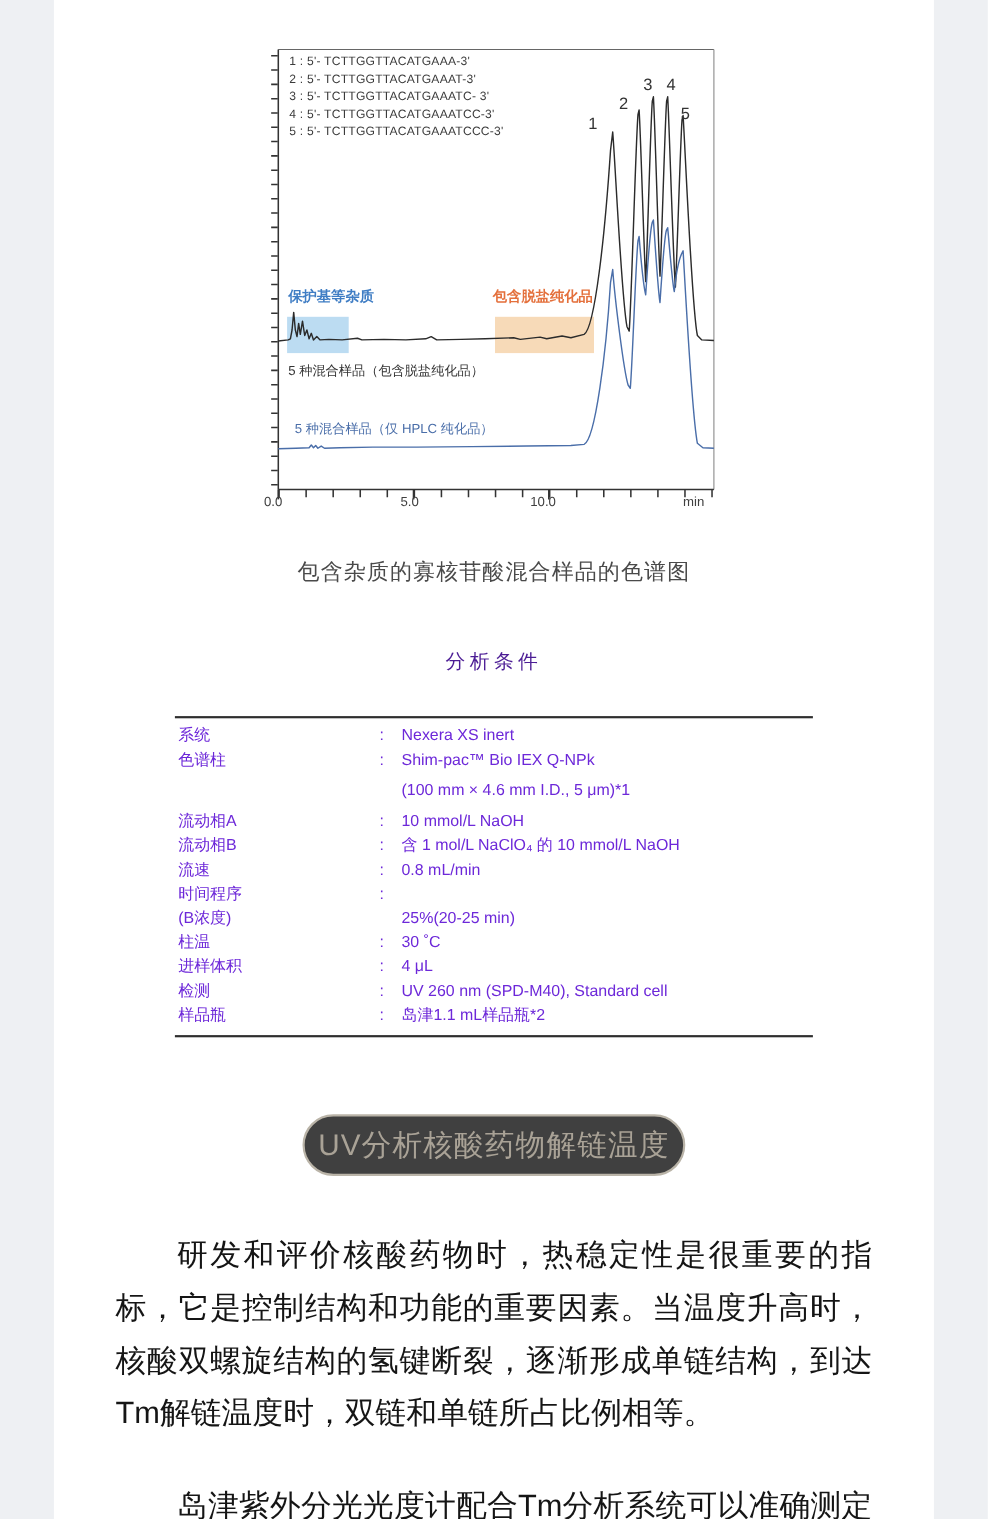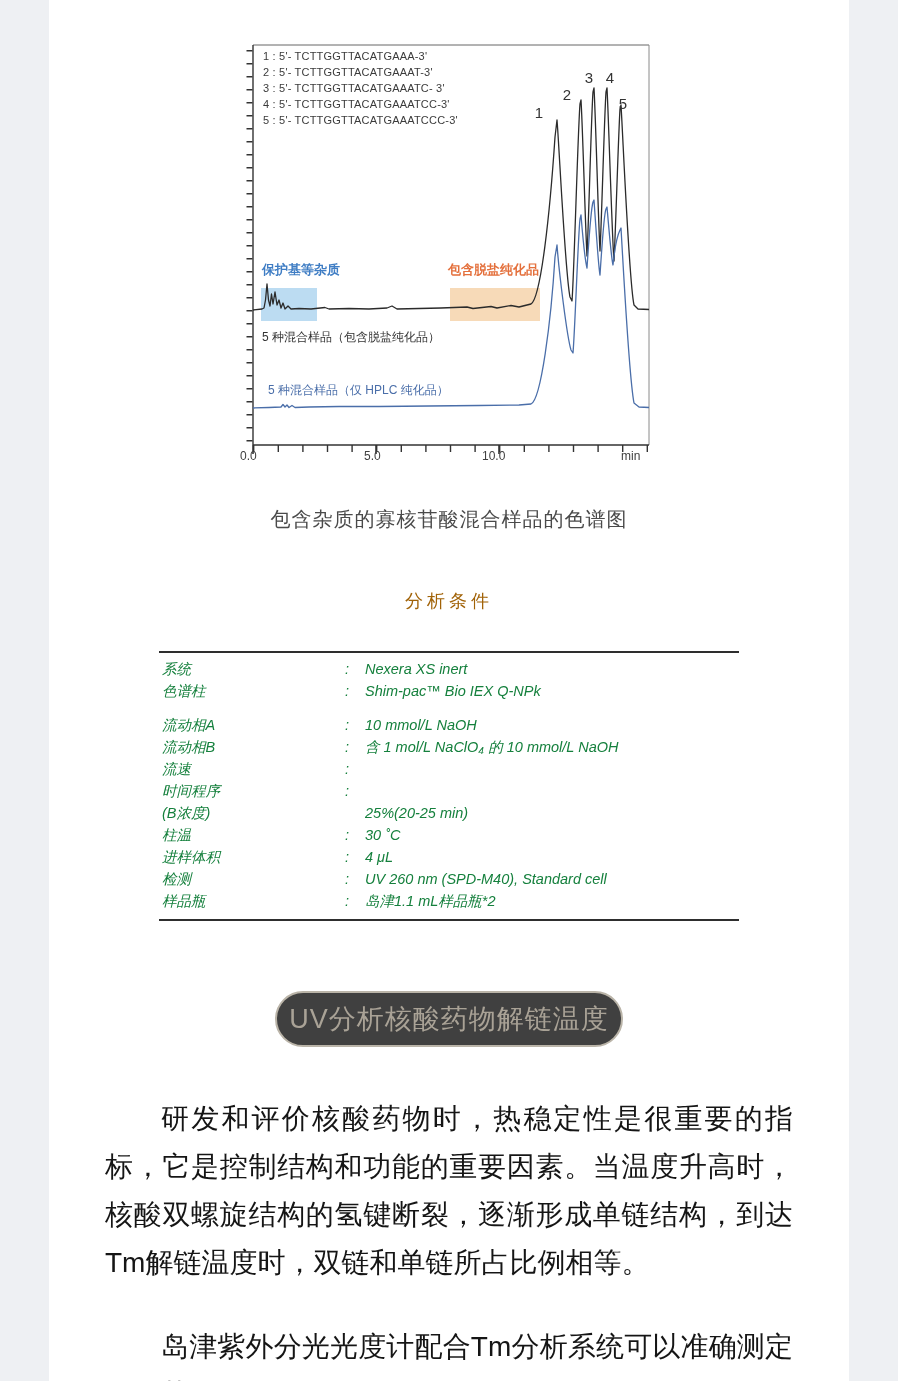--- a/index.html
+++ b/index.html
@@ -34,7 +34,7 @@
   
   .fig-caption { margin-top:24px; text-align:center; font-size:20px; color:#4a4a4a;
                  letter-spacing:1px; }
-  .cond-title { margin-top:56px; text-align:center; font-size:18px; color:#a16207;
+  .cond-title { margin-top:56px; text-align:center; font-size:18px; color:#4c1d95;
                 letter-spacing:4px; }
 
   

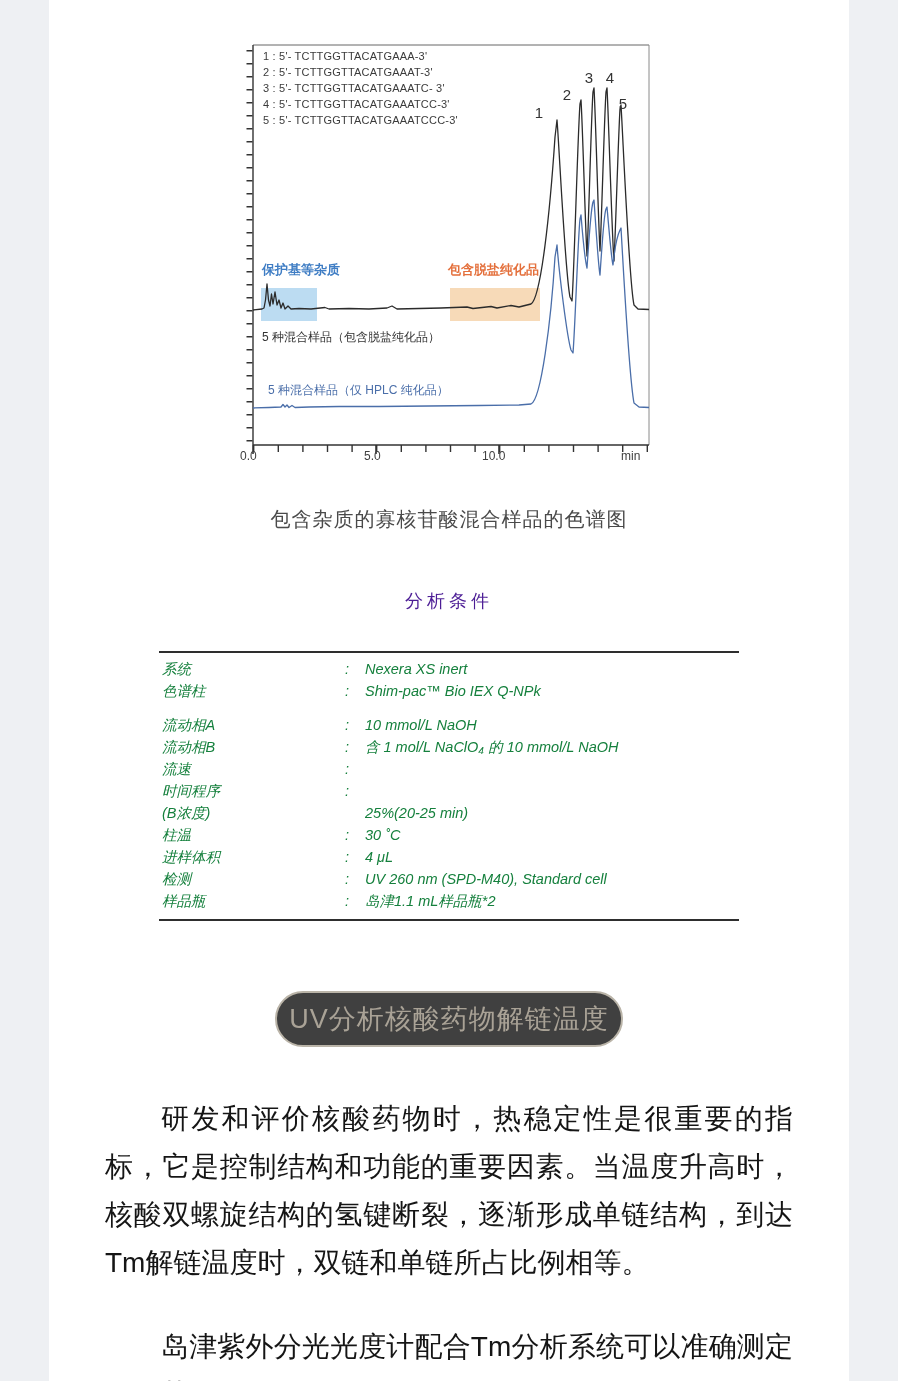--- a/index.html
+++ b/index.html
@@ -40,7 +40,7 @@
   
   .cond-table { margin:38px 110px 0 110px; width:580px;
                 border-top:2px solid #2e2e2e; border-bottom:2px solid #2e2e2e;
-                padding:5px 0 7px 0; font-size:14.5px; color:#15803d;font-style:italic; }
+                padding:5px 0 7px 0; font-size:14.5px; color:#6d28d9; }
   .cond-line { display:flex; line-height:22px; }
   .cond-line.gap { margin-top:6px; }
   .cond-label { width:186px; padding-left:3px; flex:none; }

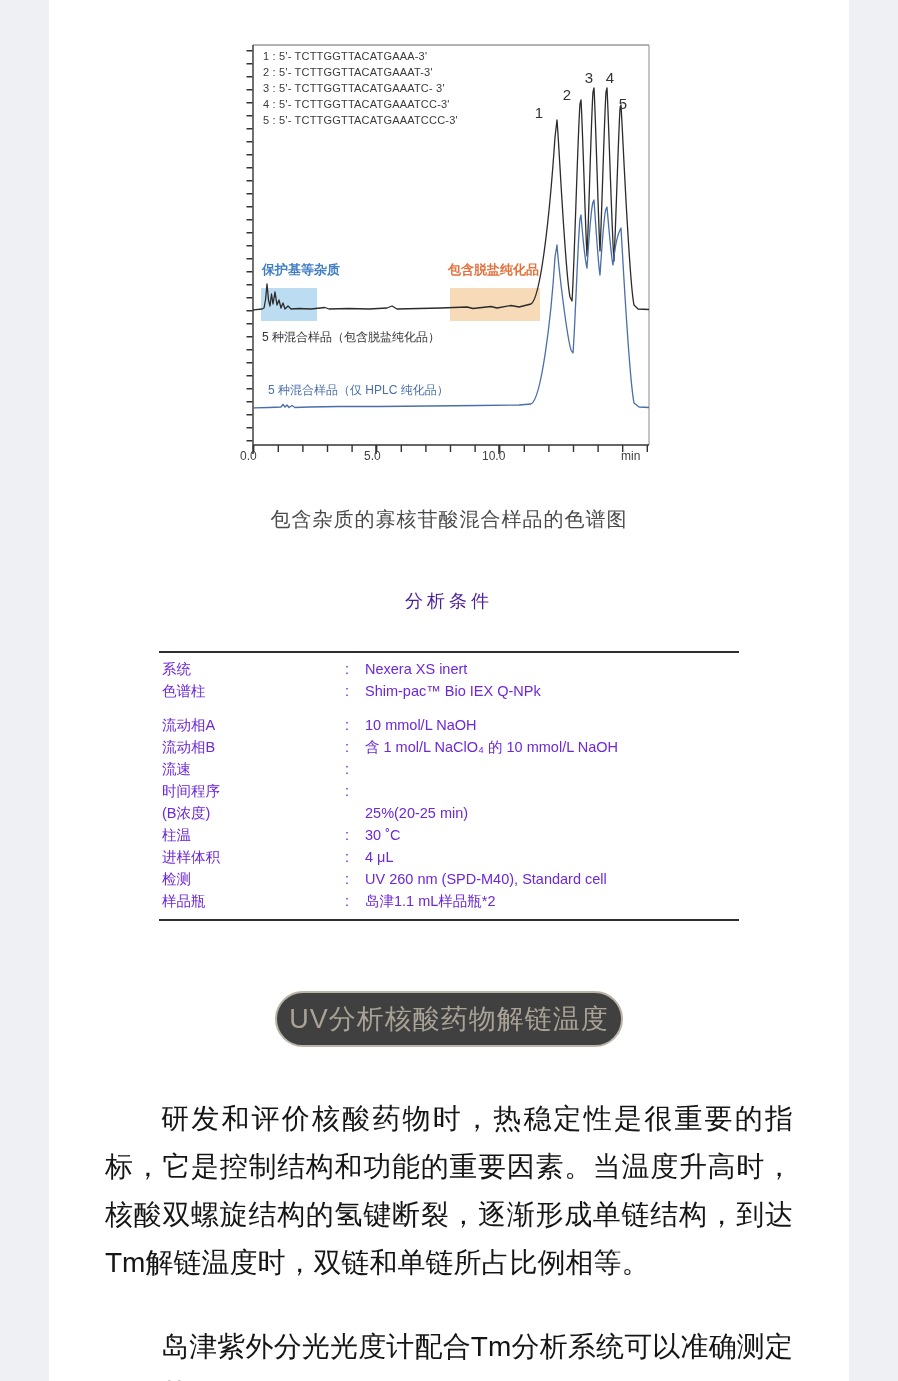--- a/index.html
+++ b/index.html
@@ -143,6 +143,7 @@
     <div class="cond-line gap">
       <span class="cond-label"></span>
       <span class="cond-colon"></span>
+      <span class="cond-value">(100 mm × 4.6 mm I.D., 5 μm)*1</span>
     </div>
     <div class="cond-line gap">
       <span class="cond-label">流动相A</span>

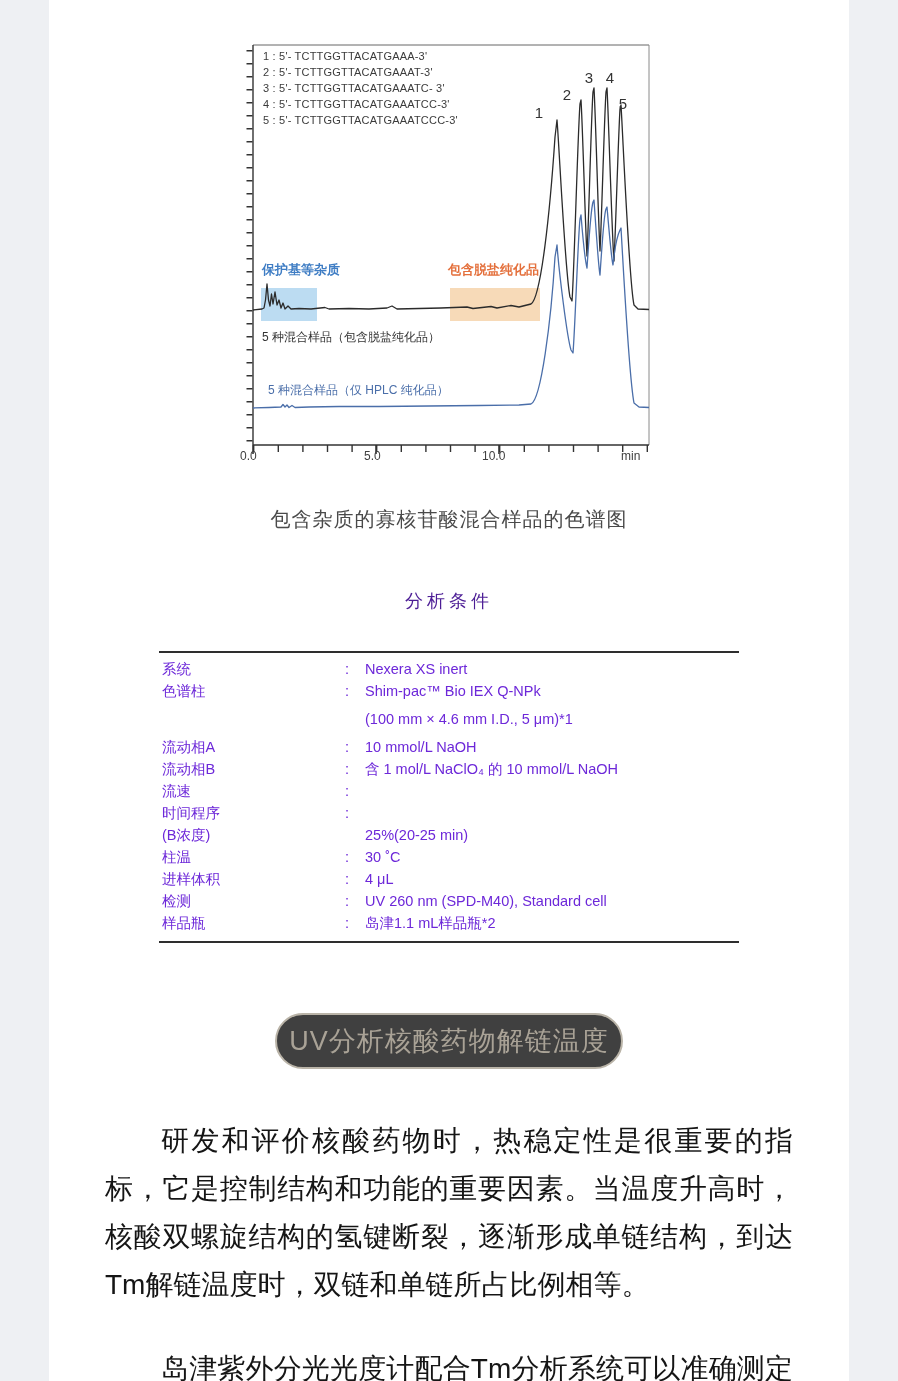--- a/index.html
+++ b/index.html
@@ -158,6 +158,7 @@
     <div class="cond-line">
       <span class="cond-label">流速</span>
       <span class="cond-colon">:</span>
+      <span class="cond-value">0.8 mL/min</span>
     </div>
     <div class="cond-line">
       <span class="cond-label">时间程序</span>

